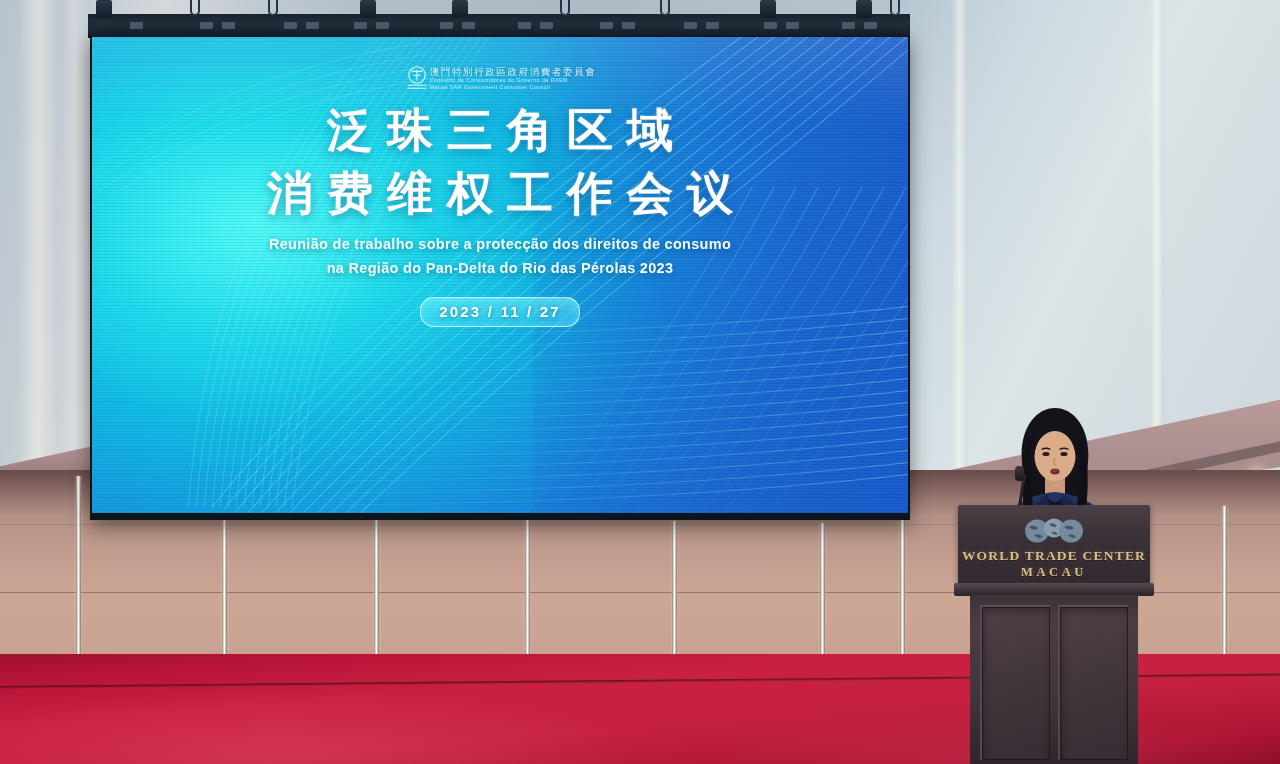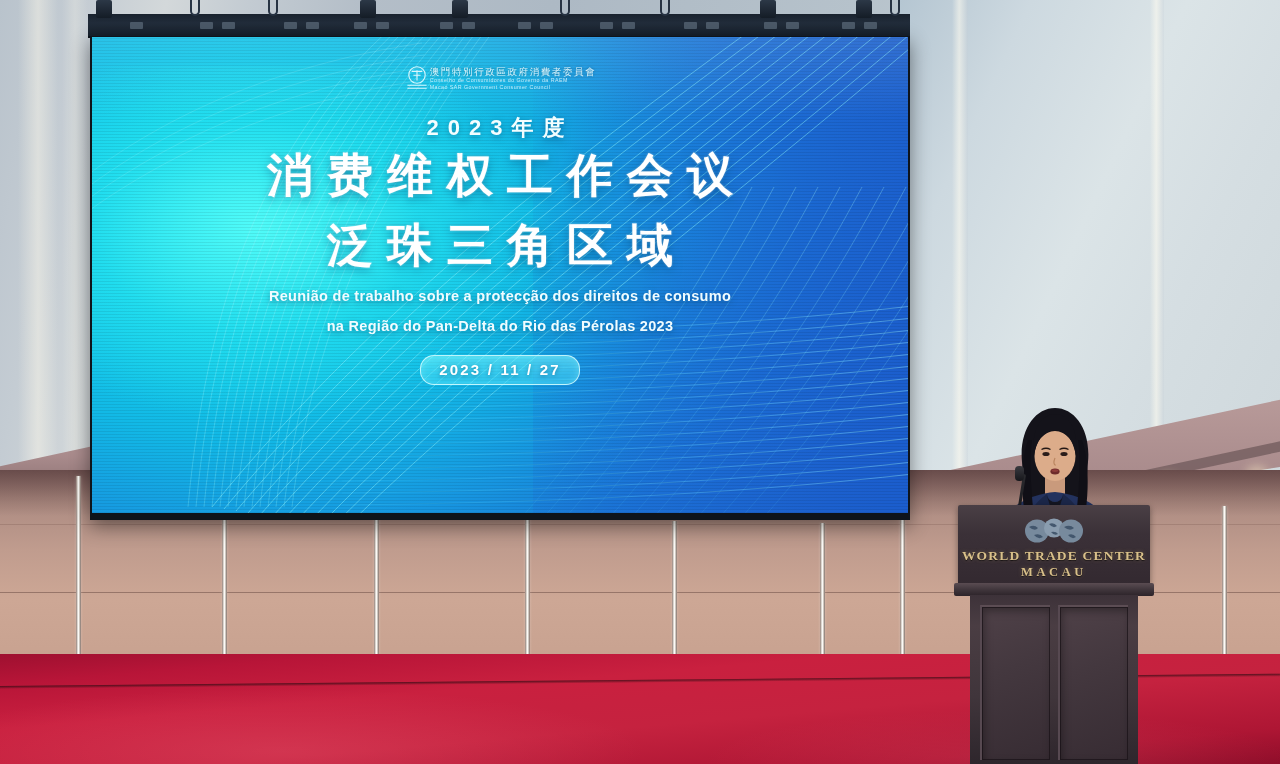--- a/index.html
+++ b/index.html
@@ -456,7 +456,6 @@
         </span>
       </div>
 
-      <div class="year-line">2023年度</div>
 
       <div class="title-cn" style="margin-top:2px;">消费维权工作会议</div>
       <div class="title-cn">泛珠三角区域</div>

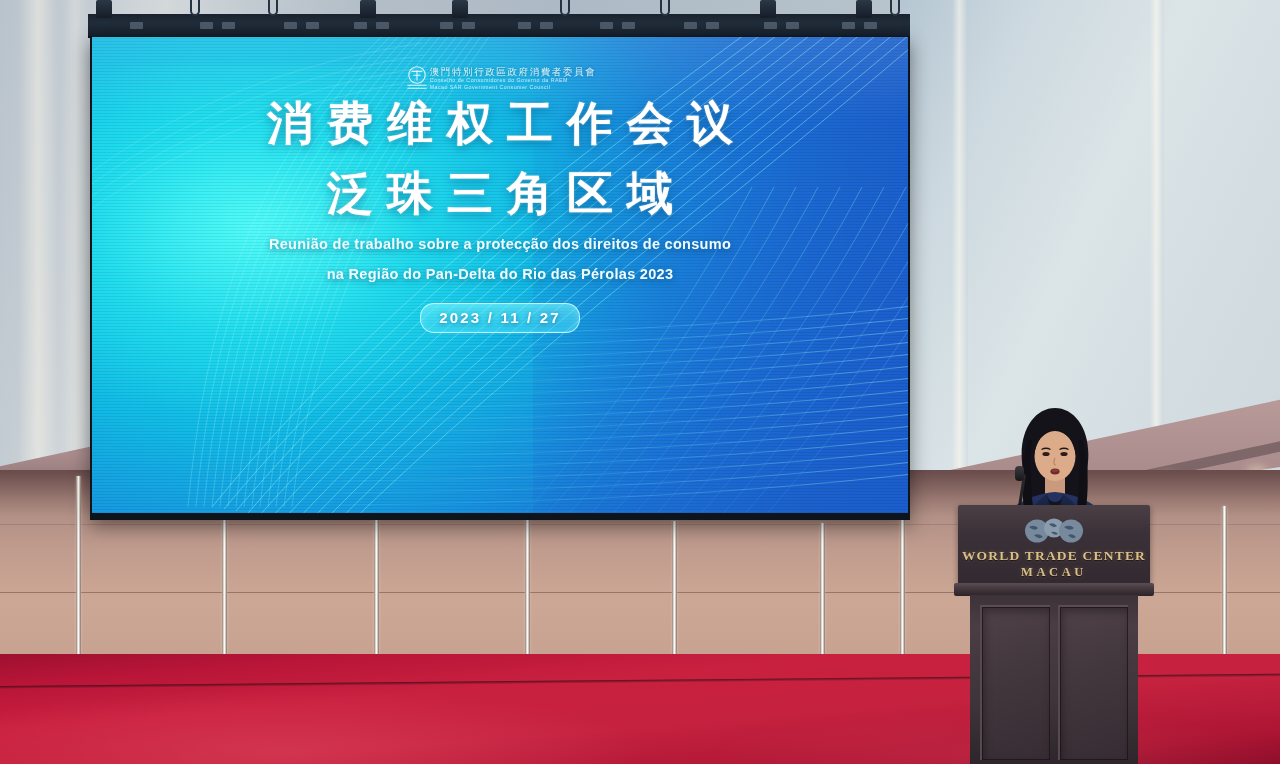--- a/index.html
+++ b/index.html
@@ -457,8 +457,8 @@
       </div>
 
 
+      <div class="title-cn">泛珠三角区域</div>
       <div class="title-cn" style="margin-top:2px;">消费维权工作会议</div>
-      <div class="title-cn">泛珠三角区域</div>
 
       <div class="subtitle-pt">Reunião de trabalho sobre a protecção dos direitos de consumo</div>
       <div class="subtitle-pt" style="margin-top:6px;text-align:center;">na Região do Pan-Delta do Rio das Pérolas 2023</div>

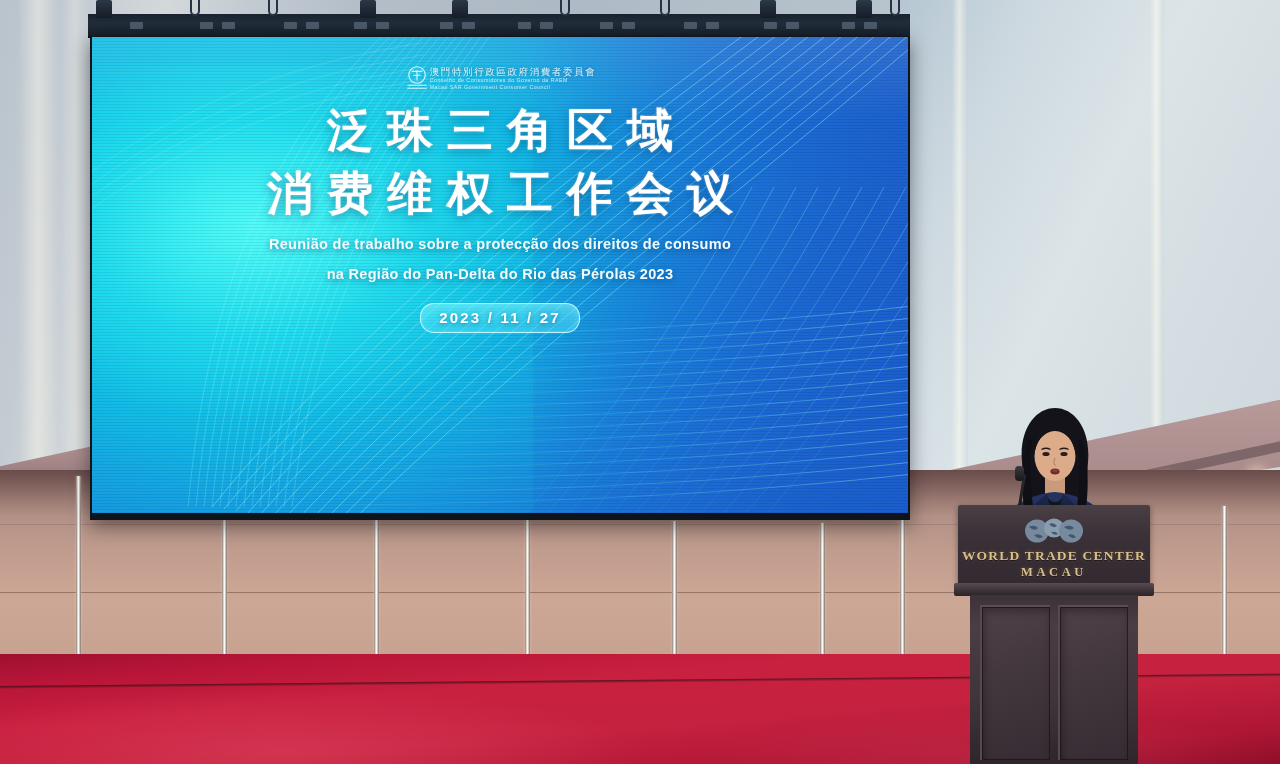--- a/index.html
+++ b/index.html
@@ -461,7 +461,7 @@
       <div class="title-cn" style="margin-top:2px;">消费维权工作会议</div>
 
       <div class="subtitle-pt">Reunião de trabalho sobre a protecção dos direitos de consumo</div>
-      <div class="subtitle-pt" style="margin-top:6px;text-align:center;">na Região do Pan-Delta do Rio das Pérolas 2023</div>
+      <div class="subtitle-pt" style="margin-top:0;text-align:center;">na Região do Pan-Delta do Rio das Pérolas 2023</div>
 
       <div class="date-pill">2023 / 11 / 27</div>
     </div>

